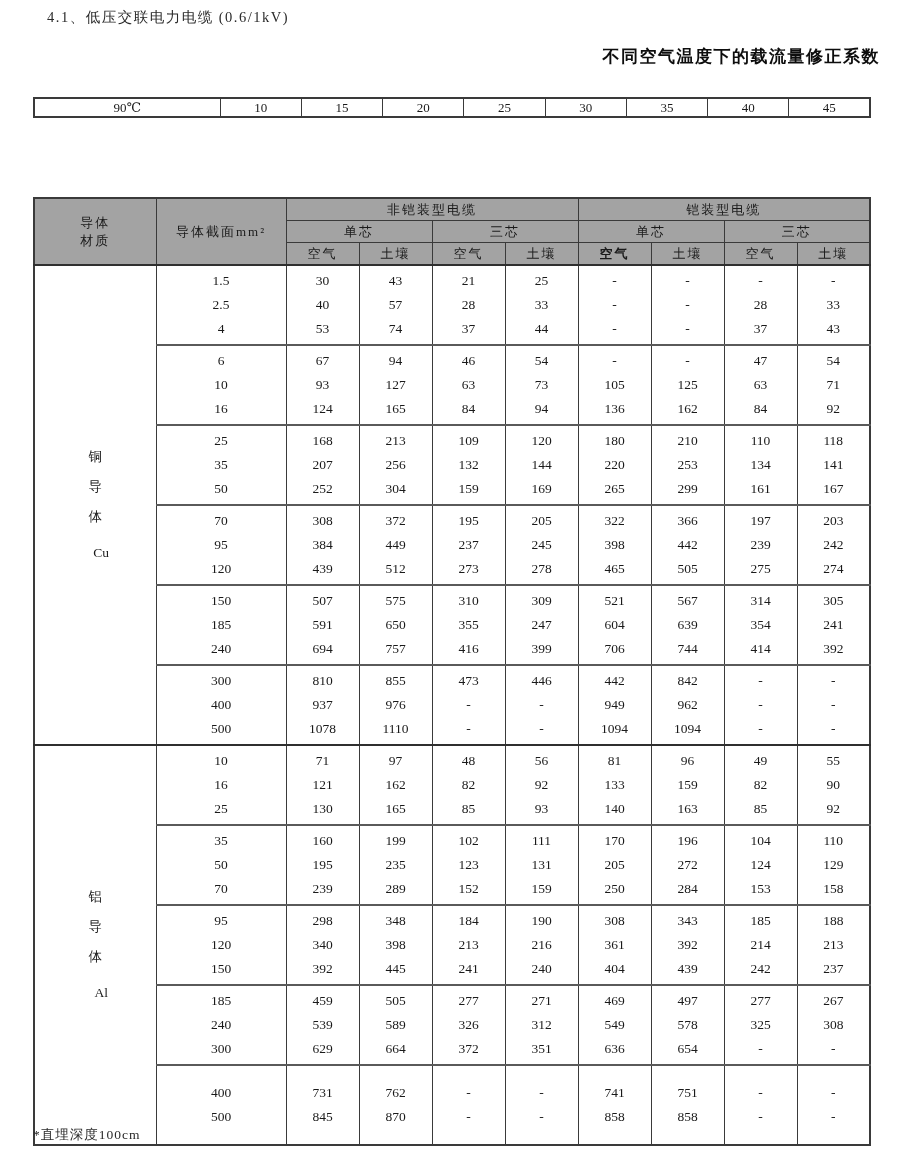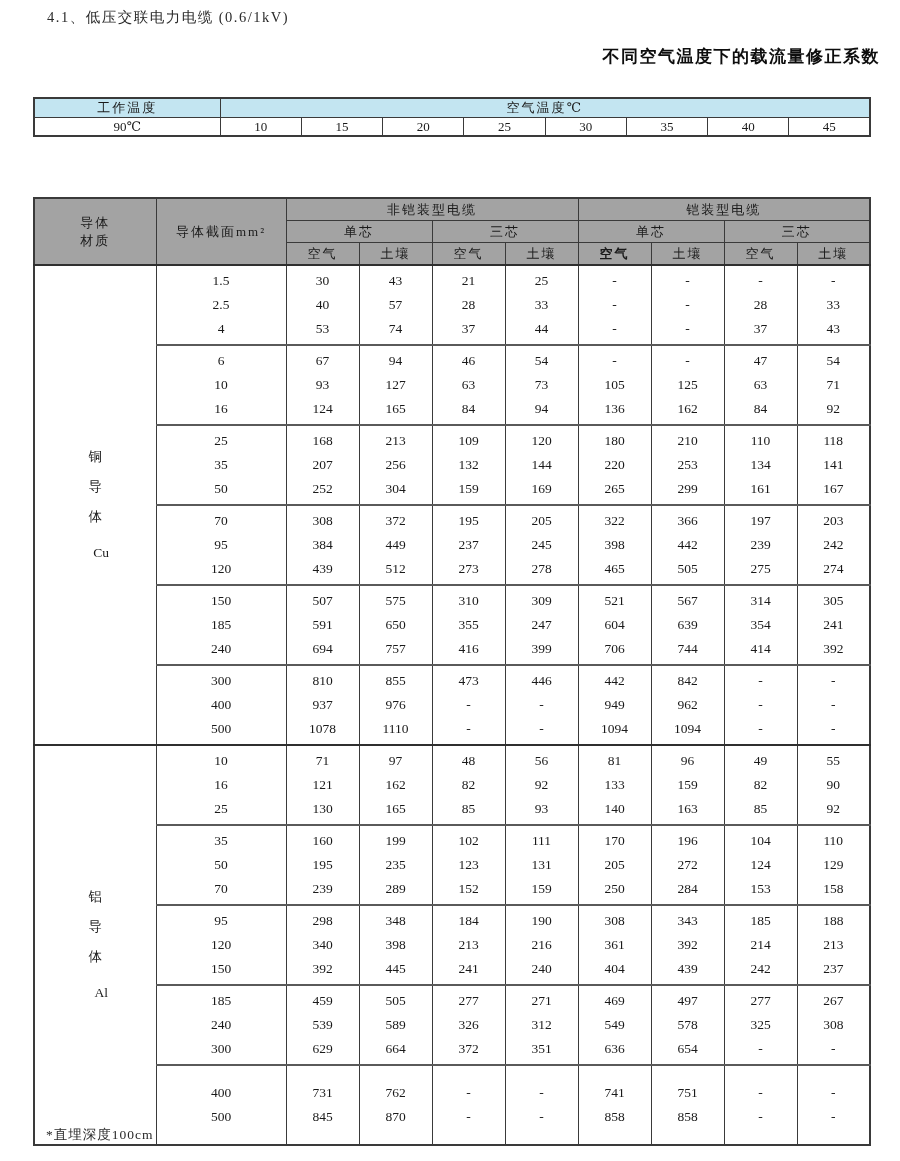--- a/index.html
+++ b/index.html
@@ -72,10 +72,6 @@
       <col style="width:81.25px">
   </colgroup>
   <tbody>
-    <tr>
-      <th class="hdr">工作温度</th>
-      <th class="hdr" colspan="8">空气温度℃</th>
-    </tr>
     <tr id="temp-row">
       <td>90℃</td>
     <td>10</td>

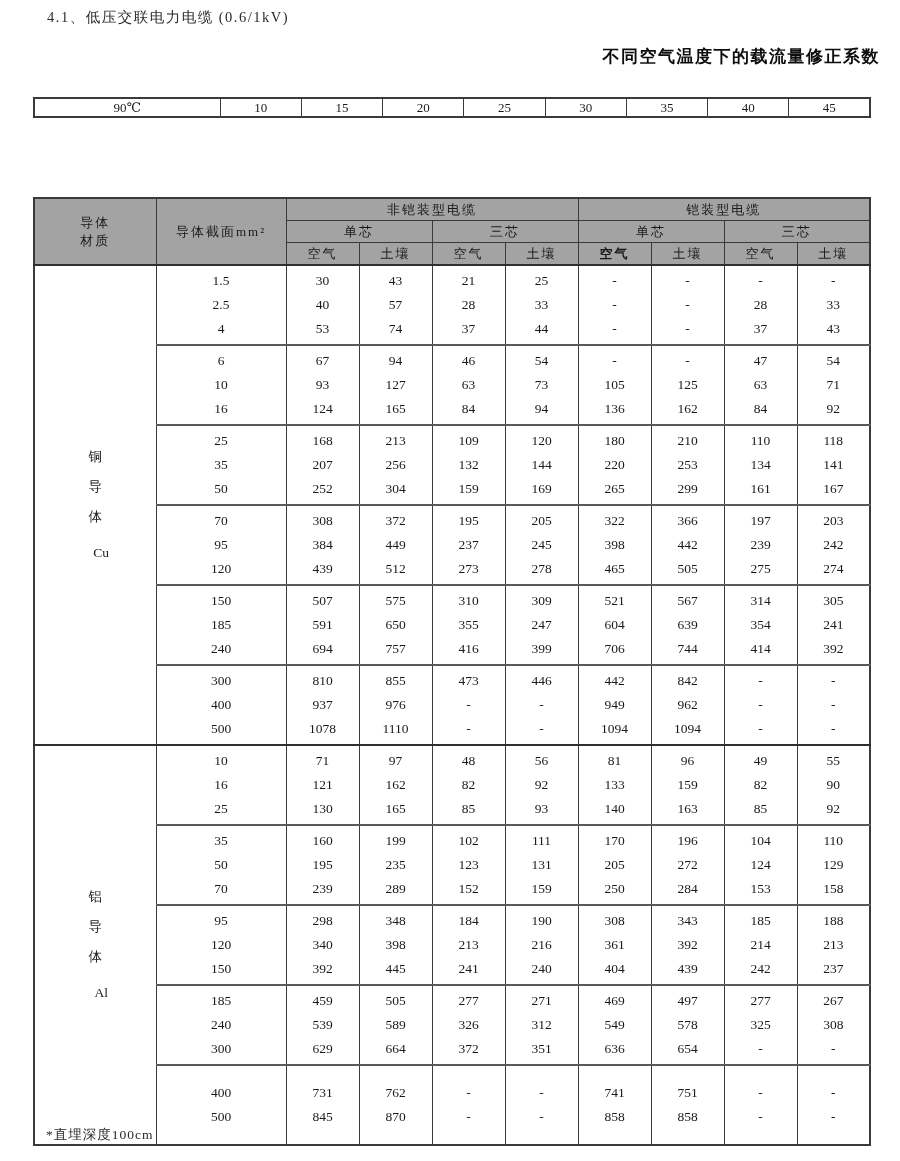--- a/index.html
+++ b/index.html
@@ -49,7 +49,7 @@
   .capacity-table td.material-cell div { line-height:30px; letter-spacing:0; }
   .capacity-table td.material-cell div.latin { margin-top:6px;padding-left:12px; }
   .footnote {
-    position:absolute; left:46px; top:1126px;
+    position:absolute; left:33px; top:1126px;
     font-size:13.5px; letter-spacing:1px; color:#2a2a2a;
   }
 </style>

